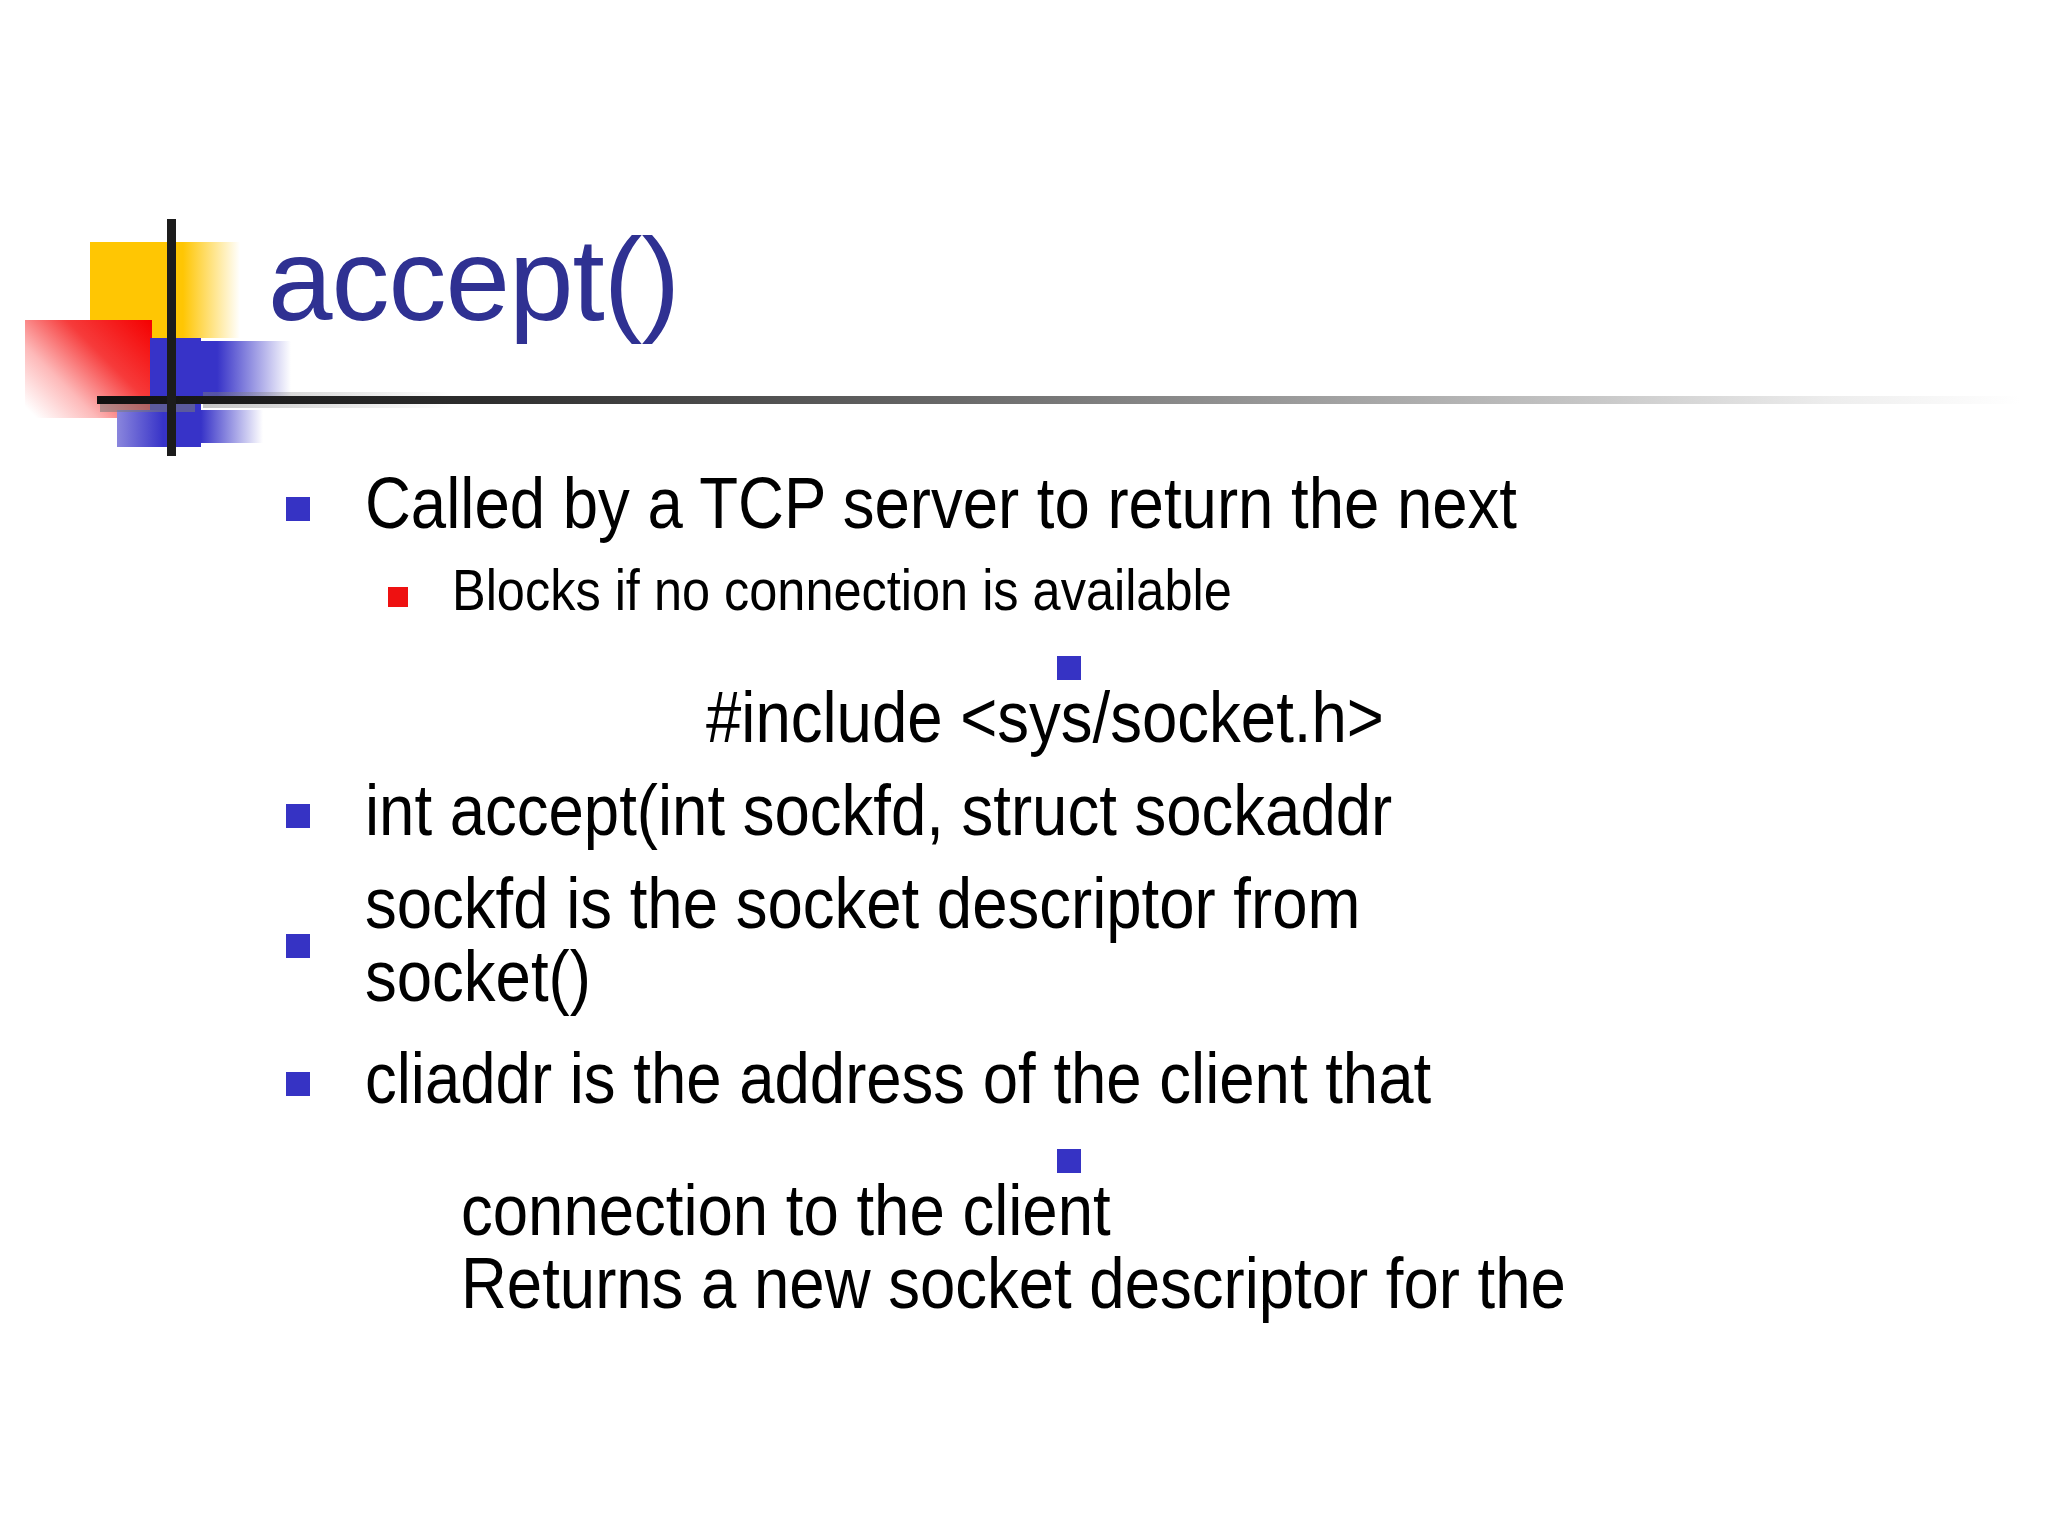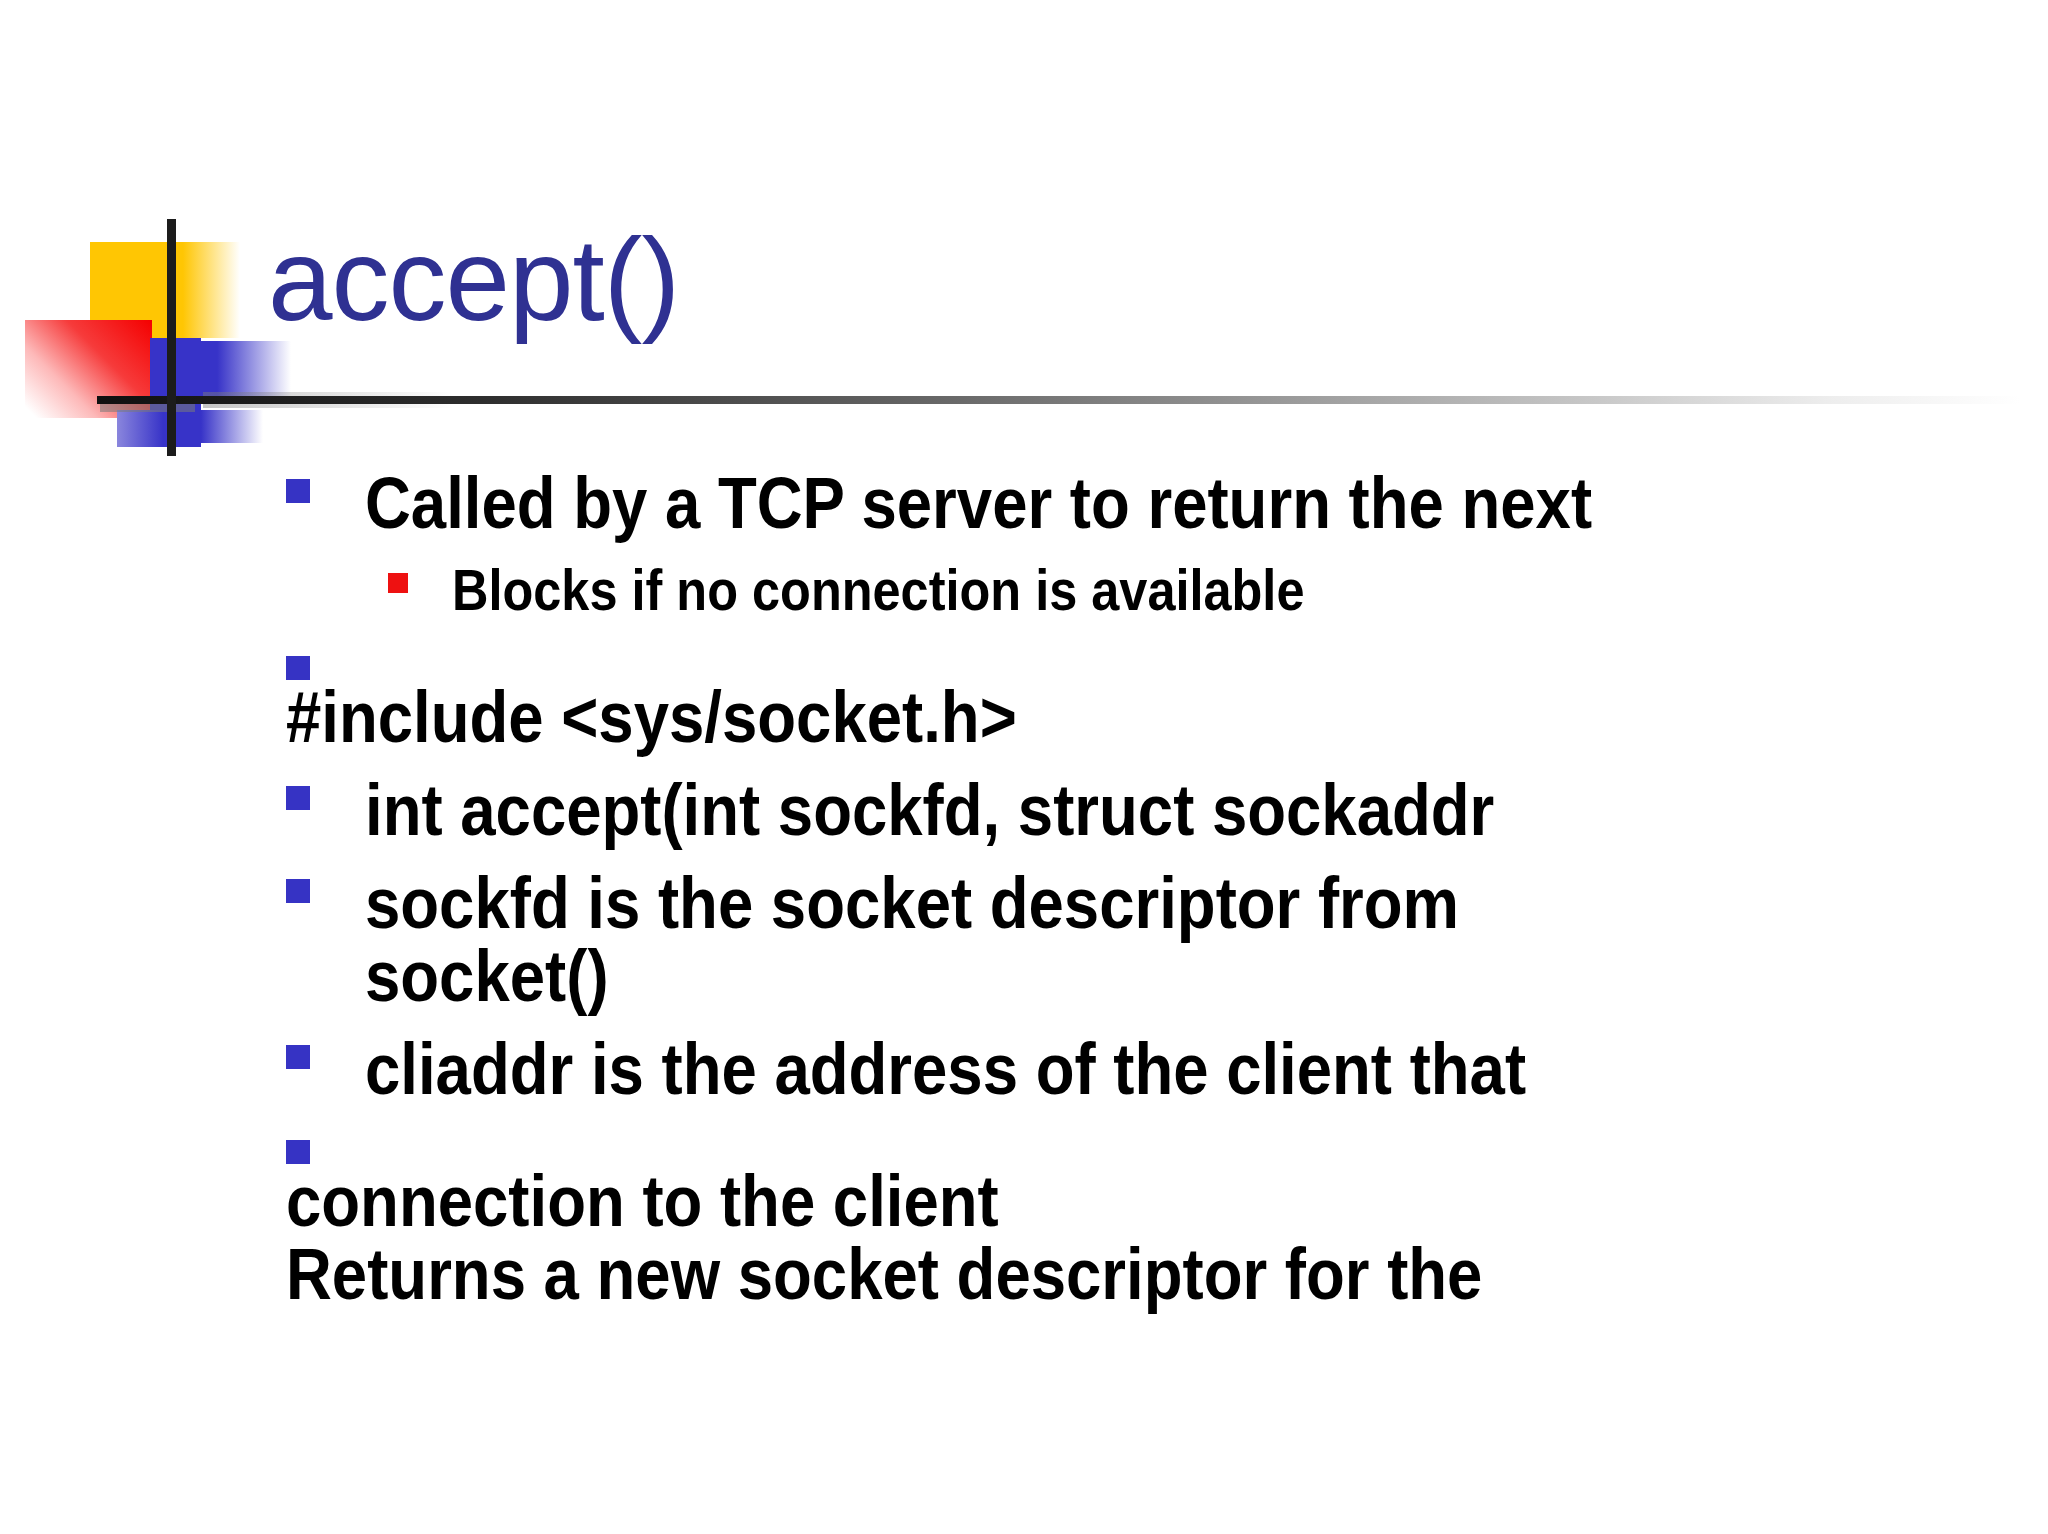--- a/index.html
+++ b/index.html
@@ -75,7 +75,7 @@
     left: 286px; top: 466px; width: 1620px;
     color: #000000;
   }
-  .item { display: flex; align-items: flex-start; font-weight: bold; }
+  .item { display: flex; align-items: center; }
   .item.gap-a { margin-top: 20px; }
   .item.gap-b { margin-top: 22px; flex-direction: column; }
   .item.gap-c { margin-top: 20px; }

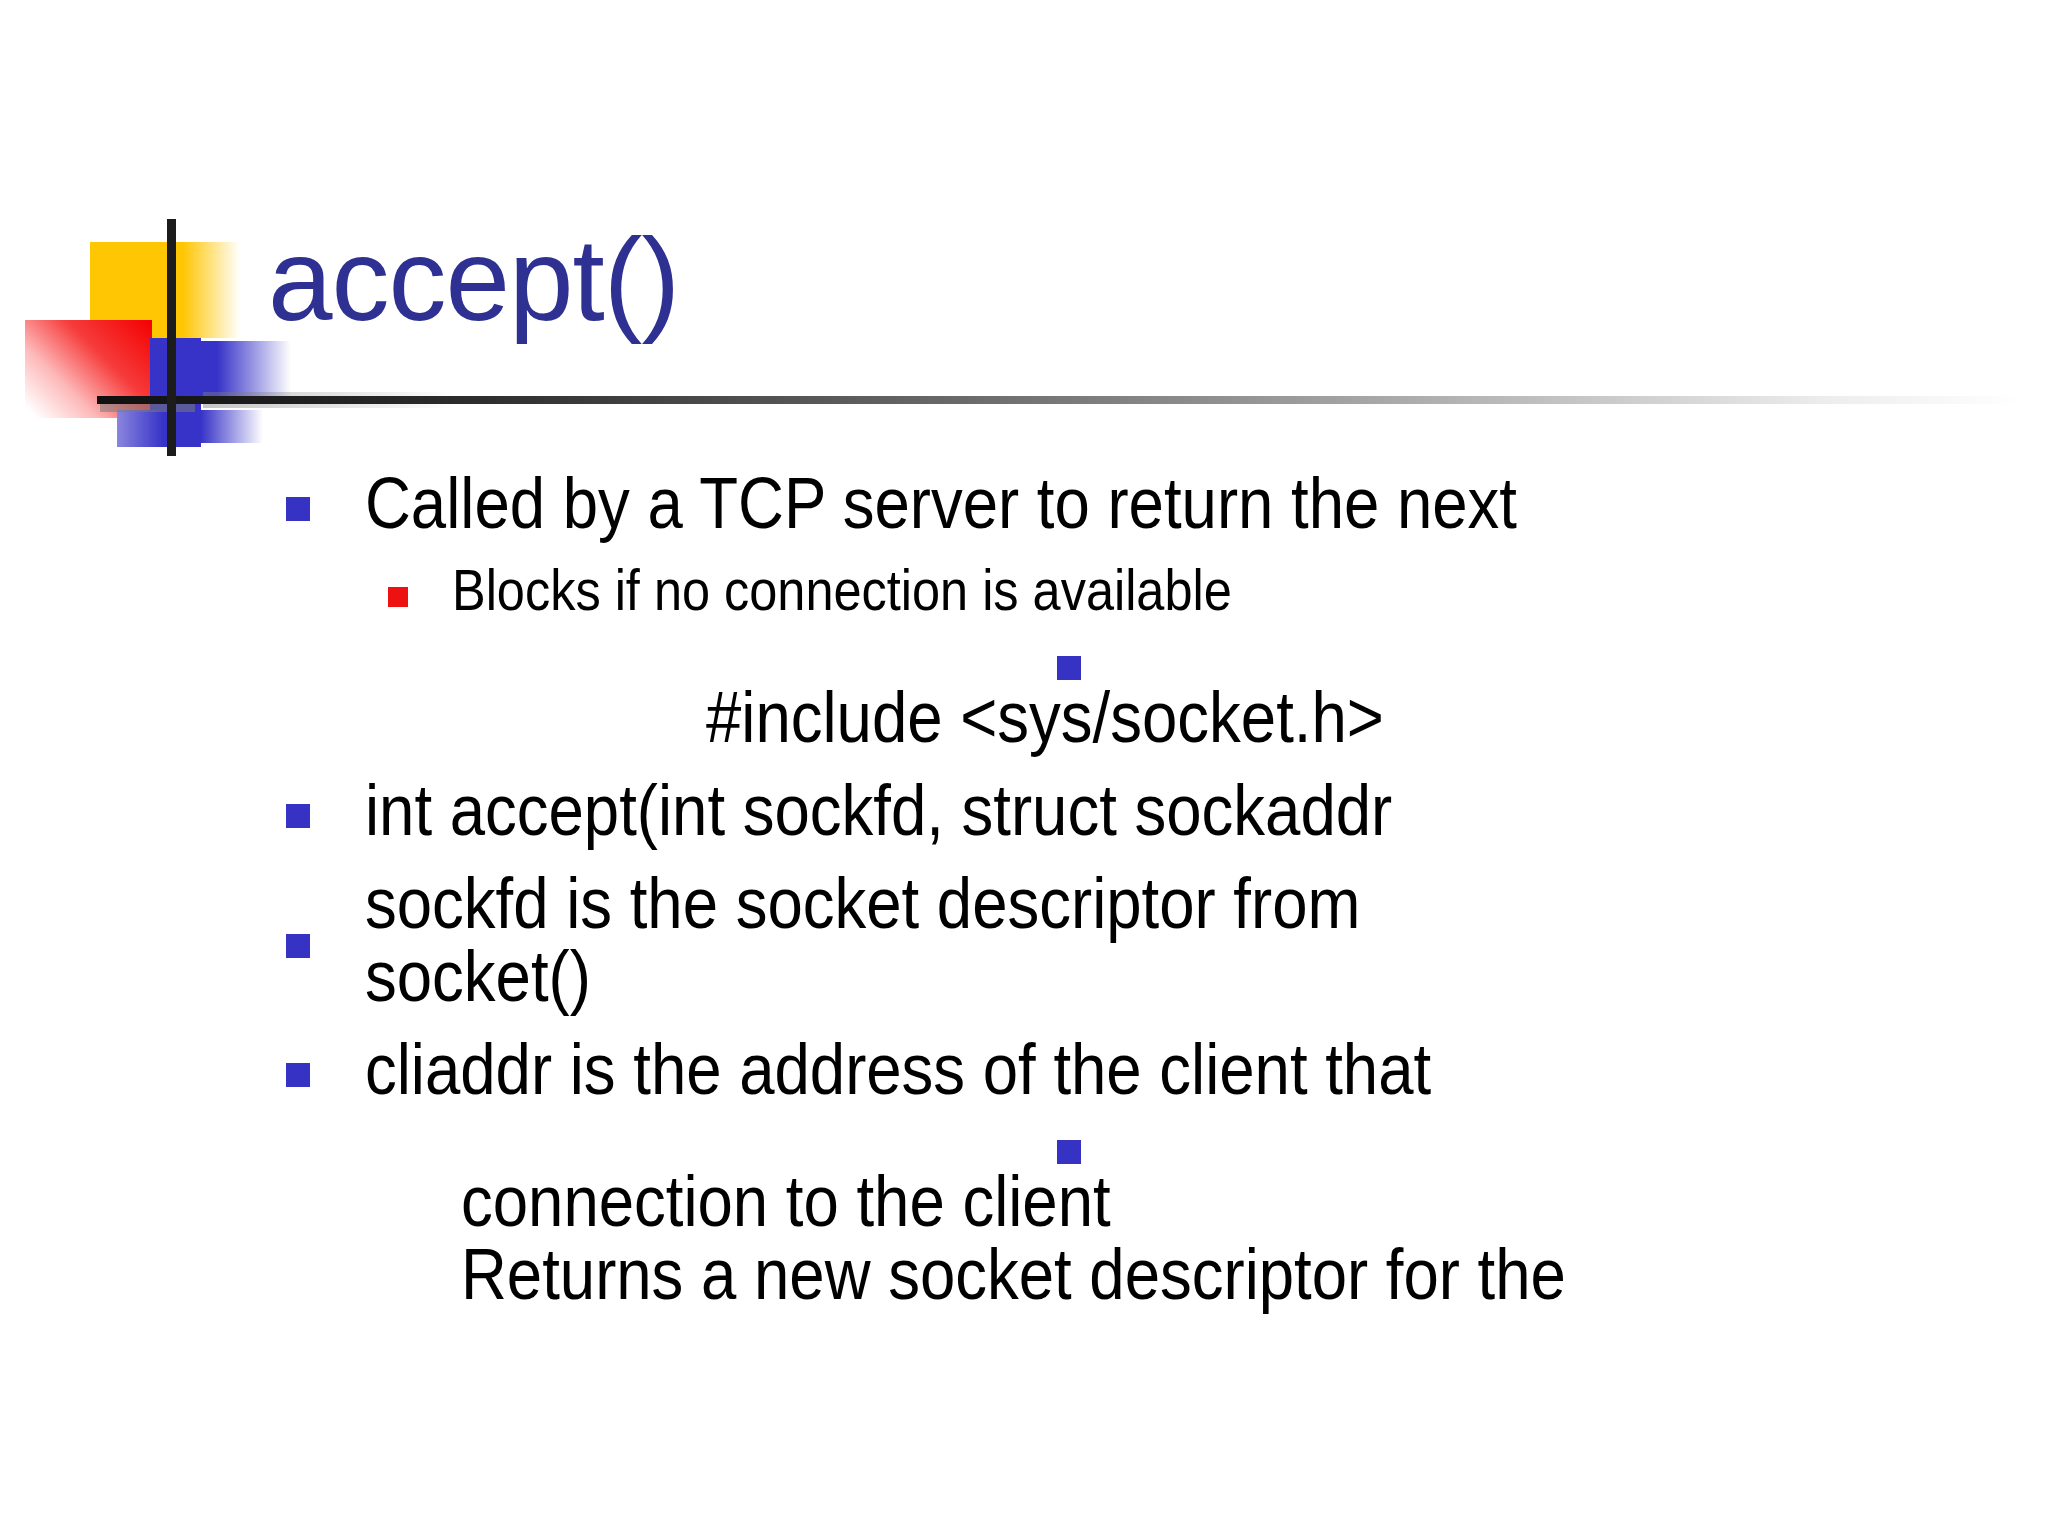--- a/index.html
+++ b/index.html
@@ -78,7 +78,7 @@
   .item { display: flex; align-items: center; }
   .item.gap-a { margin-top: 20px; }
   .item.gap-b { margin-top: 22px; flex-direction: column; }
-  .item.gap-c { margin-top: 20px; }
+  .item.gap-c { margin-top: 29px; }
   .item.l2 { margin-left: 102px; }
 
   .bullet {

